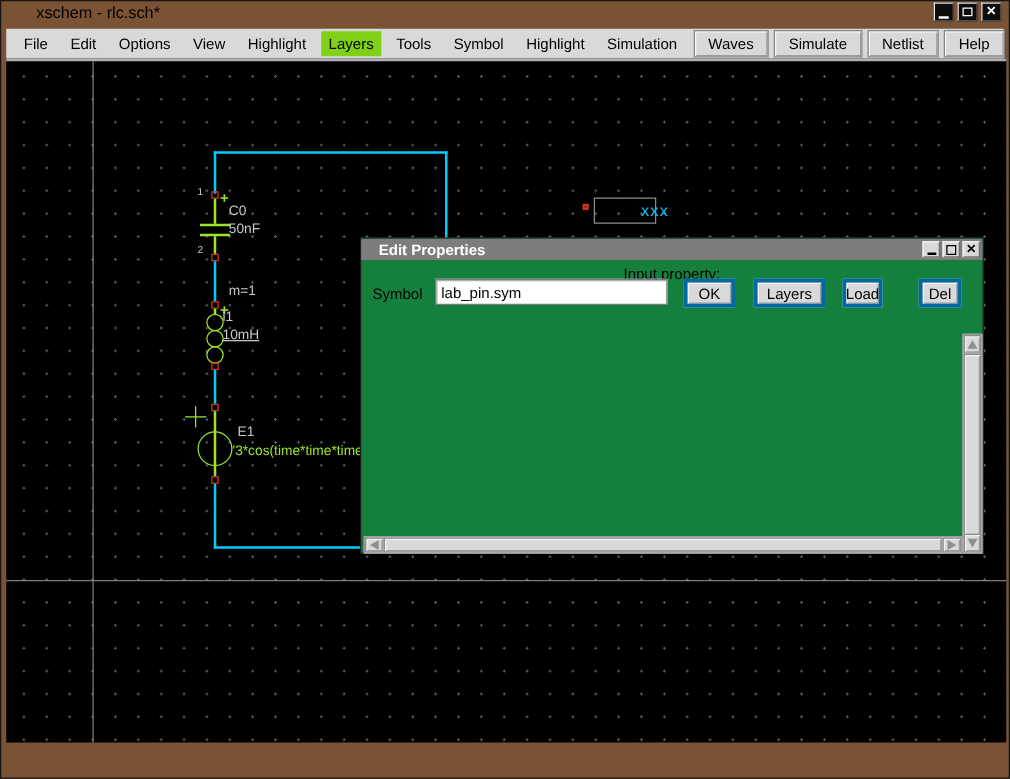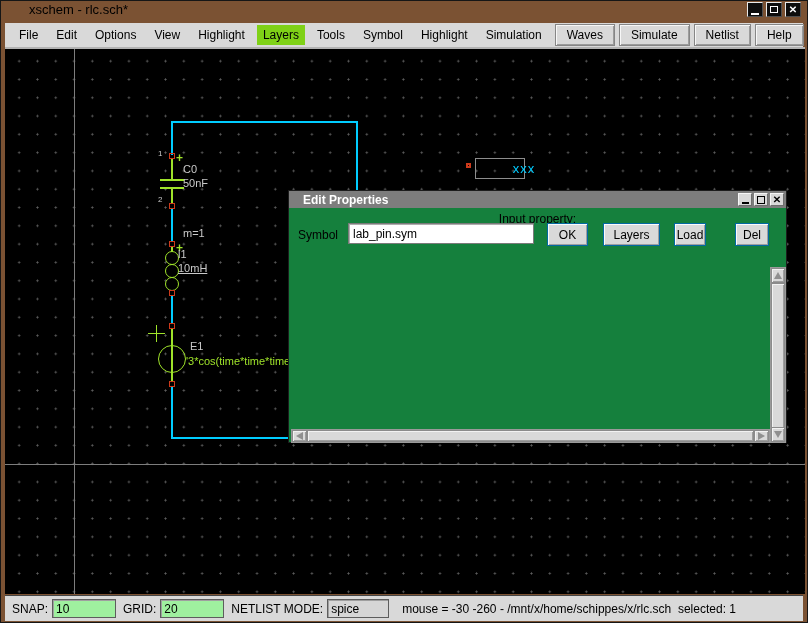--- a/index.html
+++ b/index.html
@@ -56,7 +56,7 @@
   .dlg-prompt{position:absolute;top:21px;left:0;right:0;text-align:center;}
   .dlg-symbol-label{position:absolute;left:9px;top:37px;}
   .dlg-input{position:absolute;left:59px;top:32px;width:186px;height:21px;background:#fff;border:1px solid #7a7a7a;box-shadow:inset 1px 1px 0 #adadad;font-family:"Liberation Sans",sans-serif;font-size:12px;padding:0 4px;color:#000;}
-  .dlg-push{position:absolute;top:32px;height:23px;background:#d9d9d9;border:1px solid #0369a1;box-shadow:inset 1px 1px 0 #fafafa, inset -1px -1px 0 #9e9e9e;display:flex;align-items:center;justify-content:center;font-size:12px;}
+  .dlg-push{position:absolute;top:32px;height:23px;background:#d9d9d9;border:3px solid #0369a1;box-shadow:inset 1px 1px 0 #fafafa, inset -1px -1px 0 #9e9e9e;display:flex;align-items:center;justify-content:center;font-size:12px;}
   .cb-row{position:absolute;left:5px;top:59px;display:flex;align-items:center;gap:13px;}
   .cb-item{display:flex;align-items:center;gap:4px;}
   .cb-box{width:11px;height:11px;background:#fff;border:1px solid #7a7a7a;box-shadow:inset 1px 1px 0 #b0b0b0;}

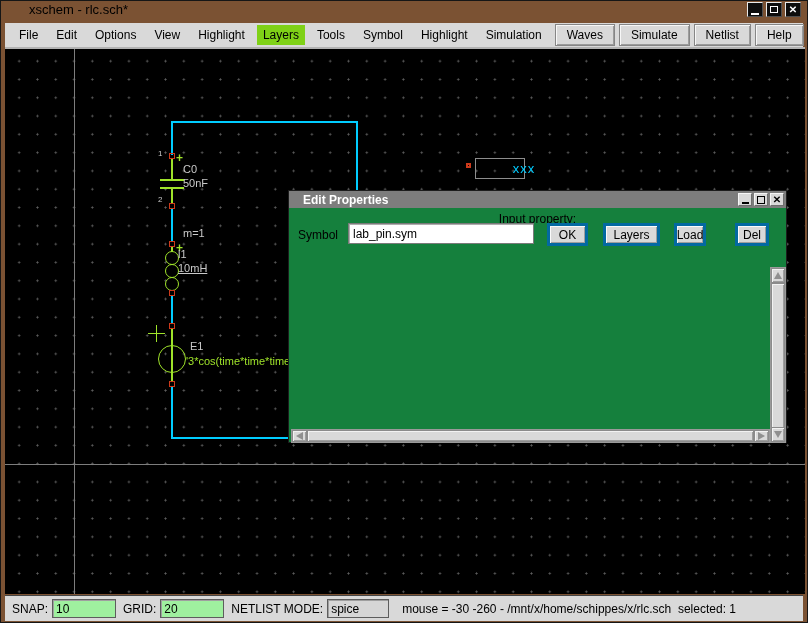--- a/index.html
+++ b/index.html
@@ -226,15 +226,6 @@
     </div>
   </div>
 
-  <div class="statusbar">
-    <span class="sb-label">SNAP:</span>
-    <input class="sb-input sb-green" value="10" style="">
-    <span class="sb-label">GRID:</span>
-    <input class="sb-input sb-green" value="20" style="">
-    <span class="sb-label">NETLIST MODE:</span>
-    <input class="sb-input sb-gray" value="spice" style="">
-    <span class="sb-msg">mouse = -30 -260 - /mnt/x/home/schippes/x/rlc.sch  selected: 1</span>
-  </div>
 
 </div>
 

